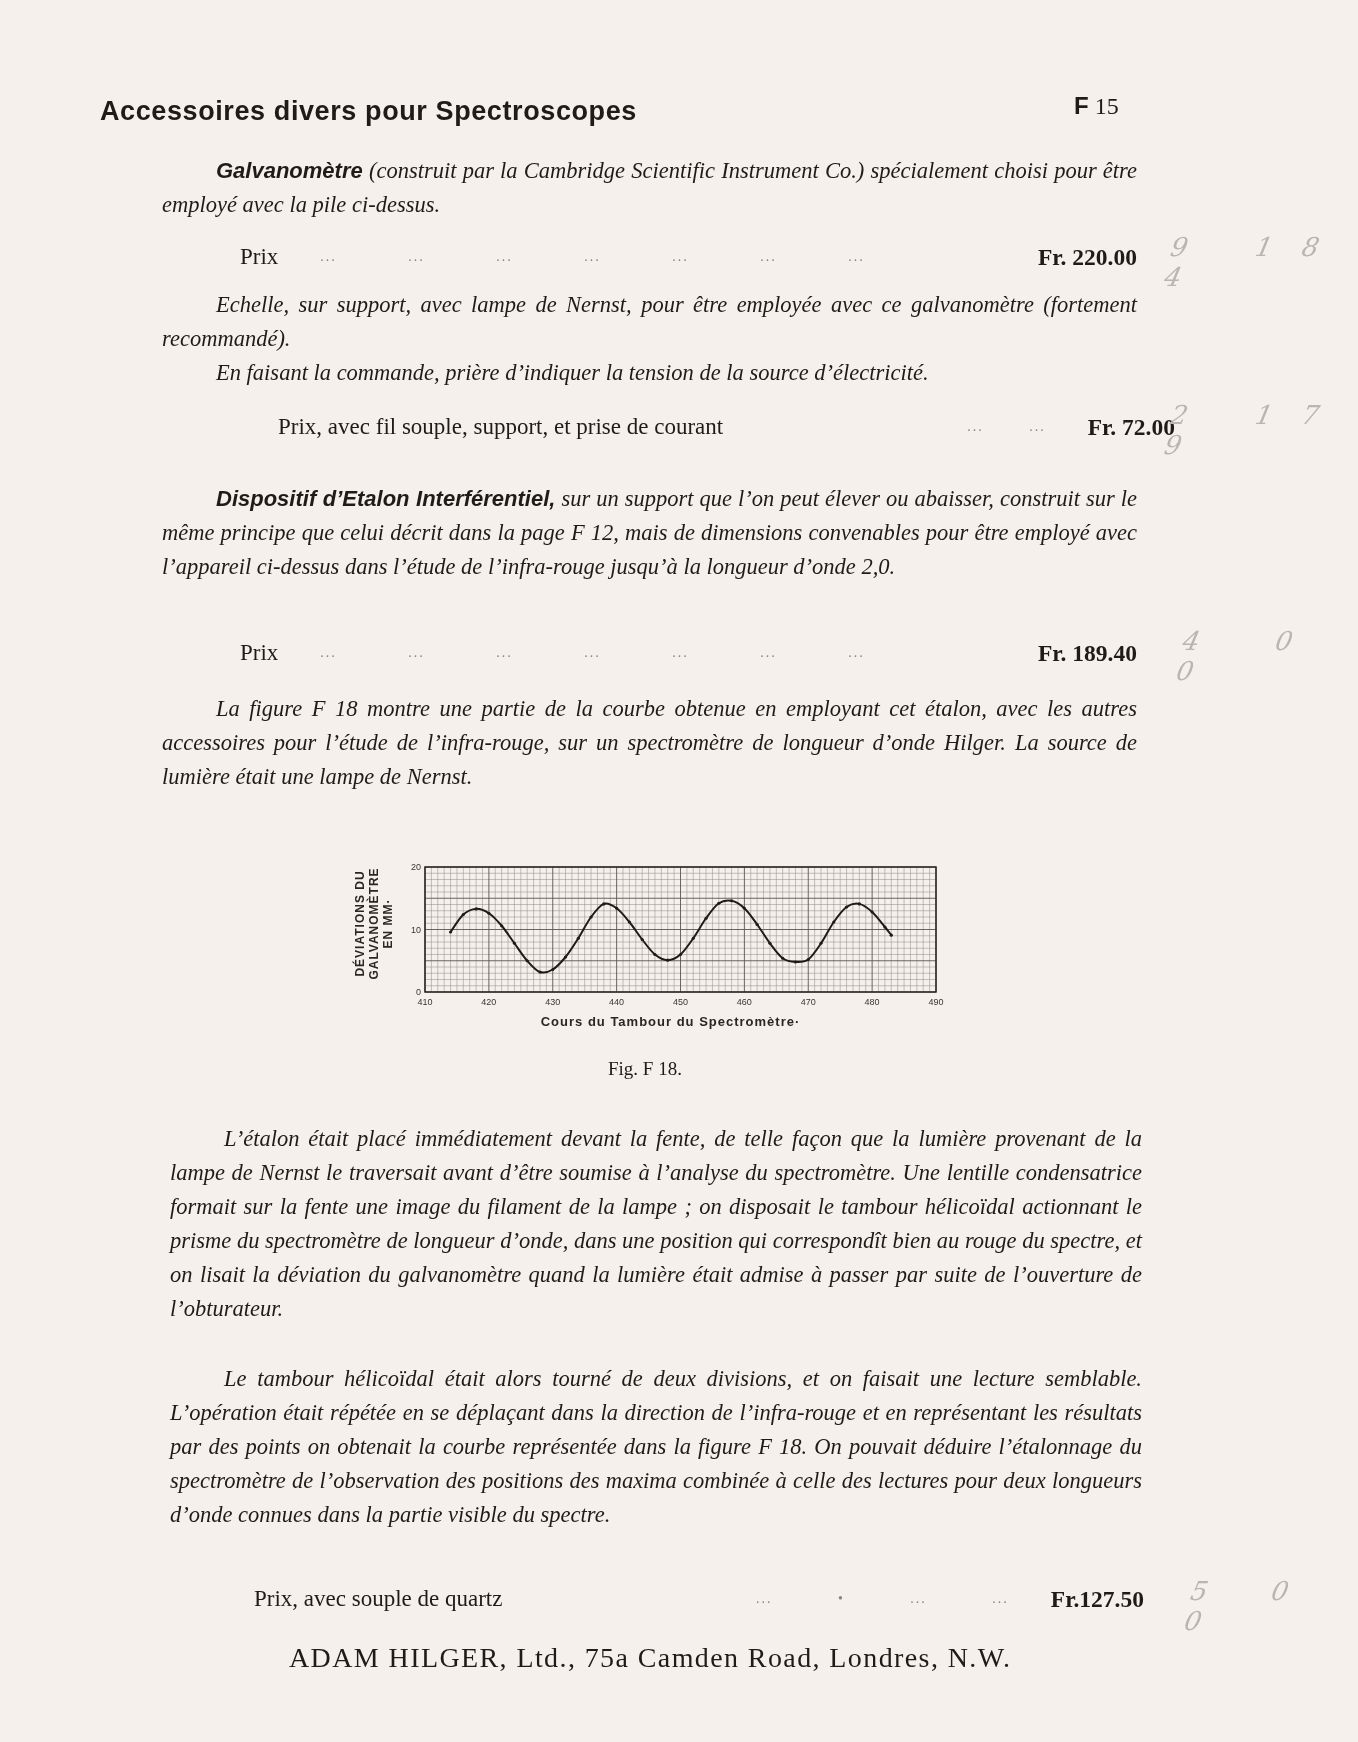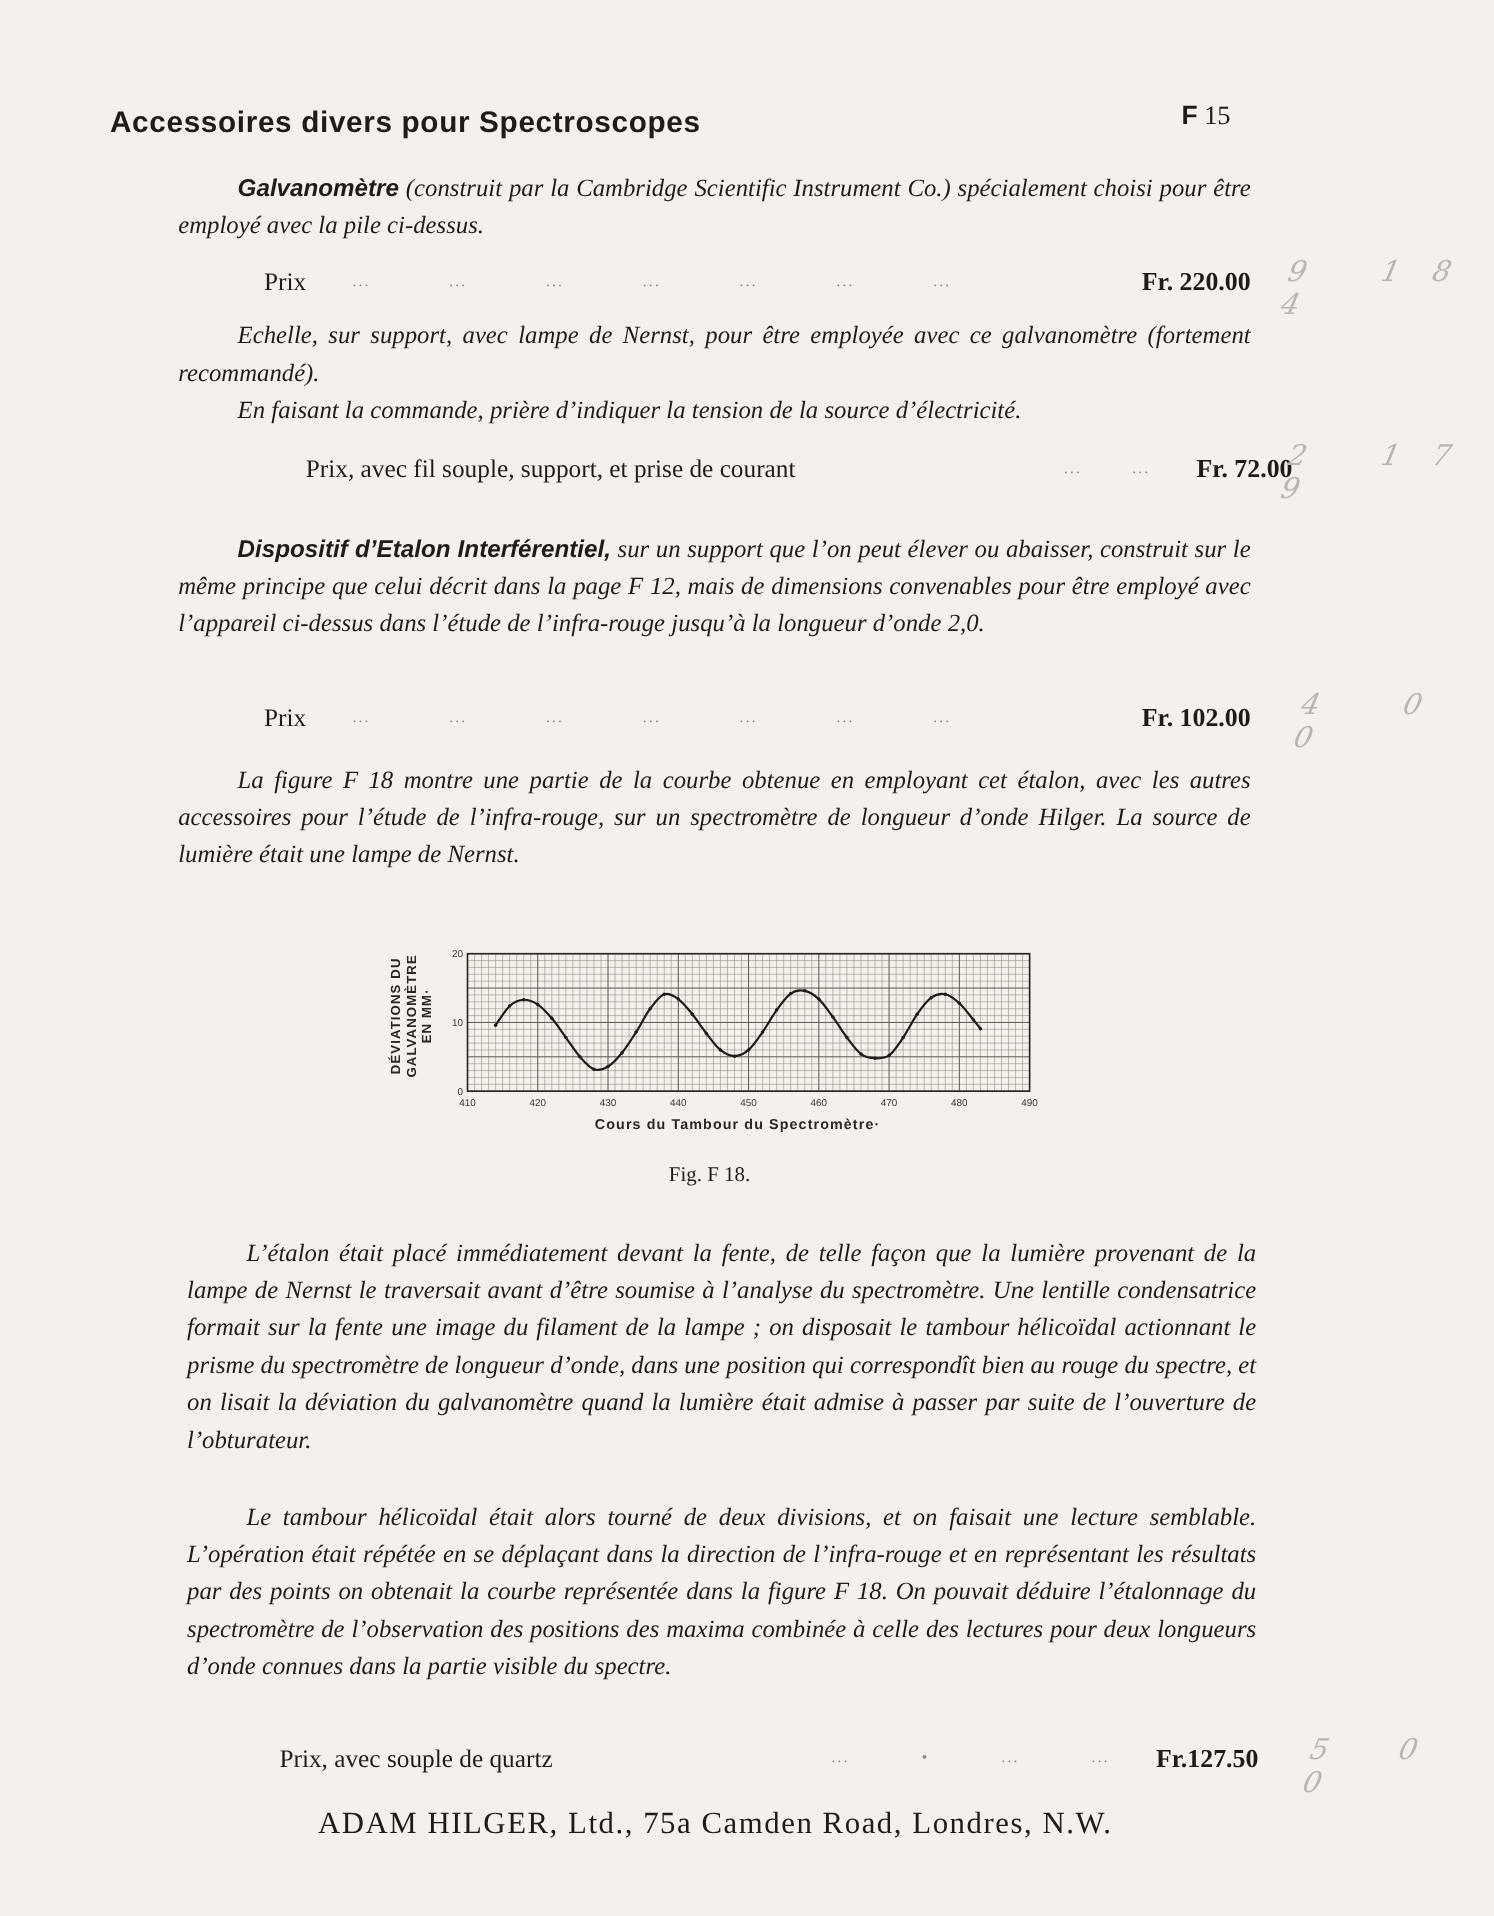--- a/index.html
+++ b/index.html
@@ -54,7 +54,7 @@
 <div class="price-row" style="top:636px;">
   <span class="label">Prix</span>
   <span class="dots">... ... ... ... ... ... ...</span>
-  <span class="amt">Fr. 102.00</span>
+  <span class="amt">Fr. 189.40</span>
 </div>
 <div class="hand" style="left:1180px; top:626px; letter-spacing:34px;">4 0 0</div>
 

